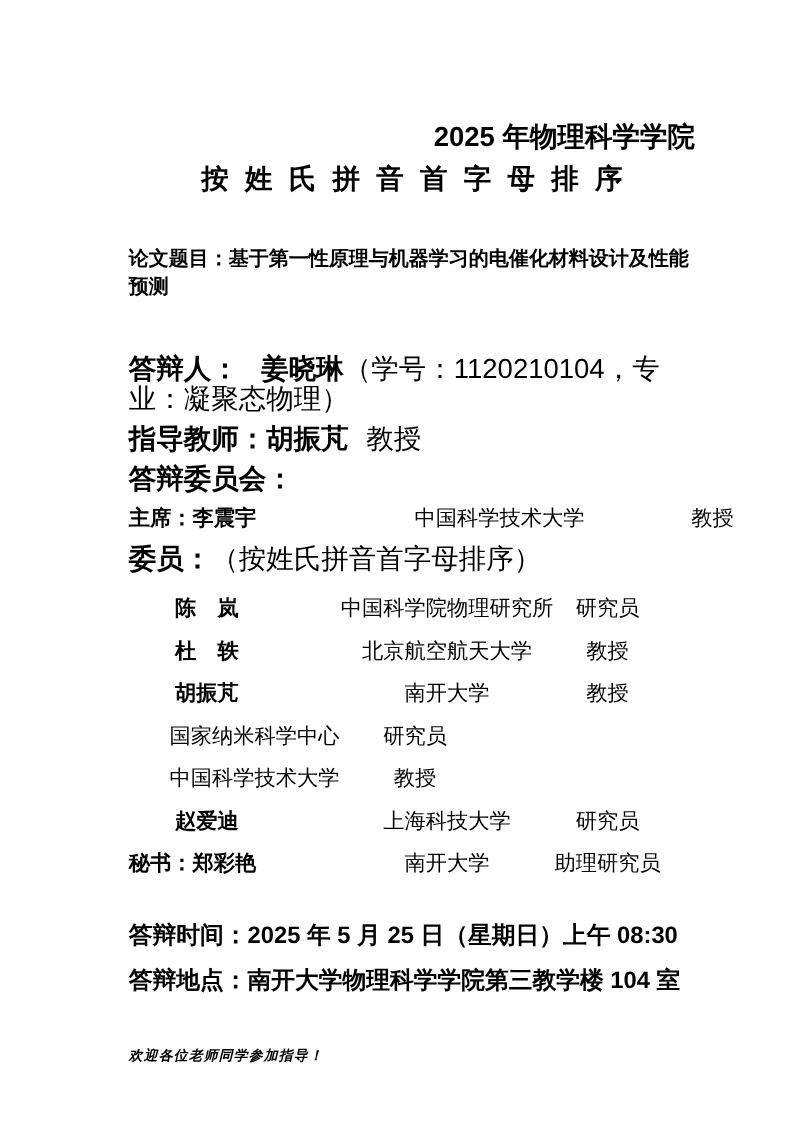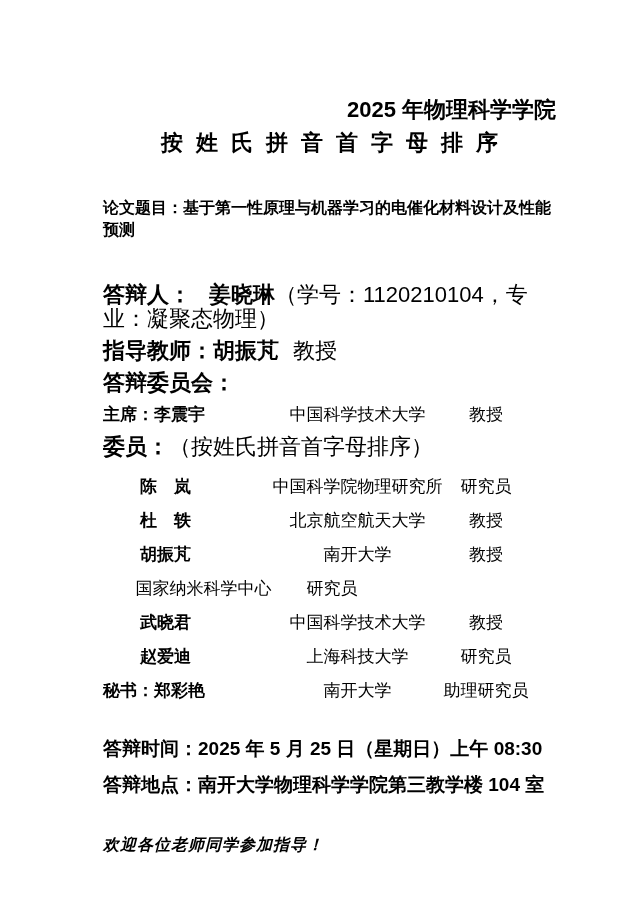--- a/index.html
+++ b/index.html
@@ -40,7 +40,7 @@
     margin:10px 0 0 0;
     font-size:17px;line-height:24px;
   }
-  .row.chair{margin-top:8px;}
+  .row.chair{margin-top:8px;gap:42px;}
   .row.firstmember{margin-top:16px;}
   .c1{width:154px;flex:0 0 auto;white-space:nowrap;}
   .c1.indent{padding-left:37px;box-sizing:border-box;}

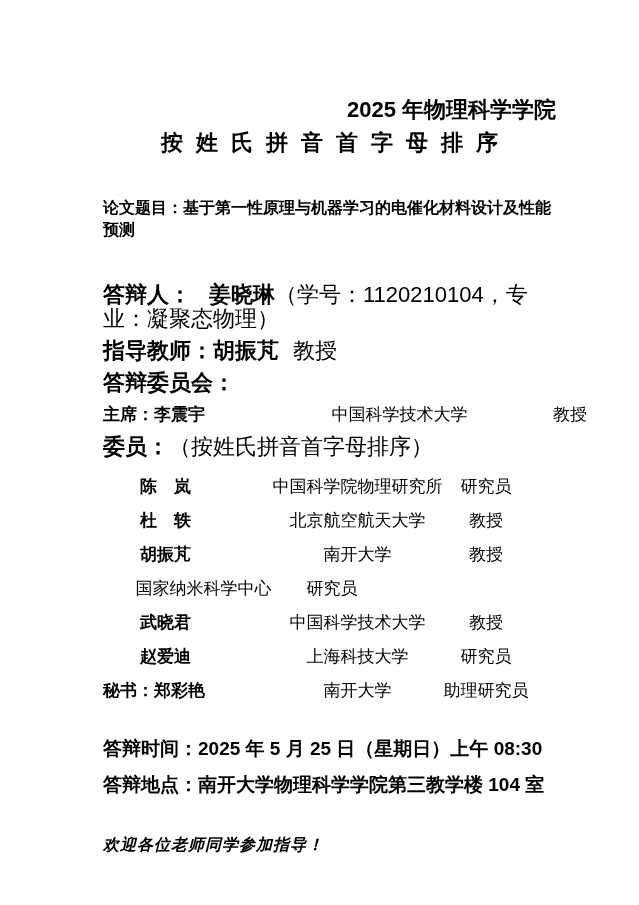--- a/index.html
+++ b/index.html
@@ -99,7 +99,6 @@
     <div class="c3">研究员</div>
   </div>
   <div class="row">
-    <div class="c1 indent b">武晓君</div>
     <div class="c2">中国科学技术大学</div>
     <div class="c3">教授</div>
   </div>

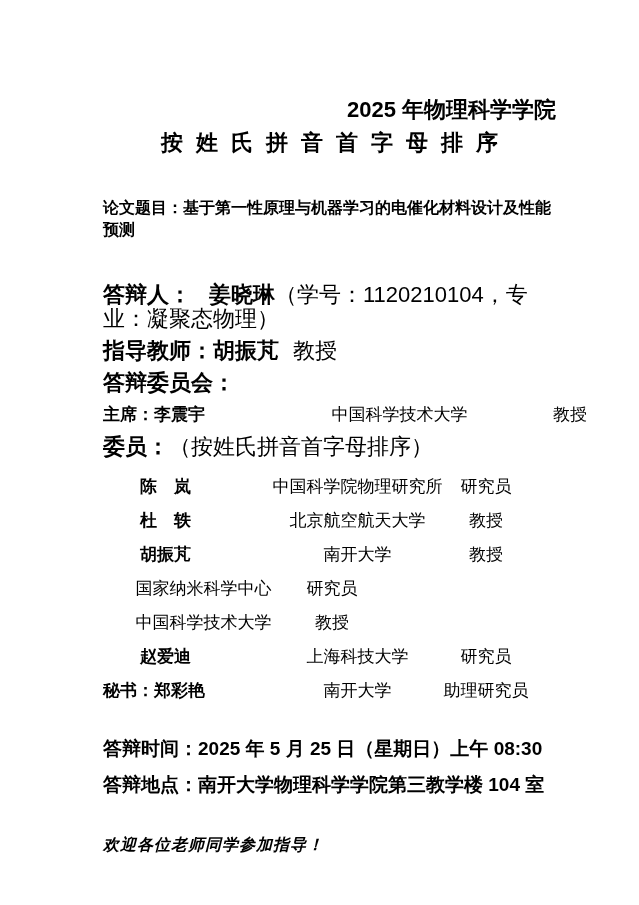--- a/index.html
+++ b/index.html
@@ -50,7 +50,7 @@
   .sched.first{margin-top:34px;}
   .footer{
     margin:36px 0 0 0;
-    font-size:16px;line-height:24px;
+    font-size:11px;line-height:24px;
     font-weight:bold;font-style:italic;
     letter-spacing:1px;
   }

